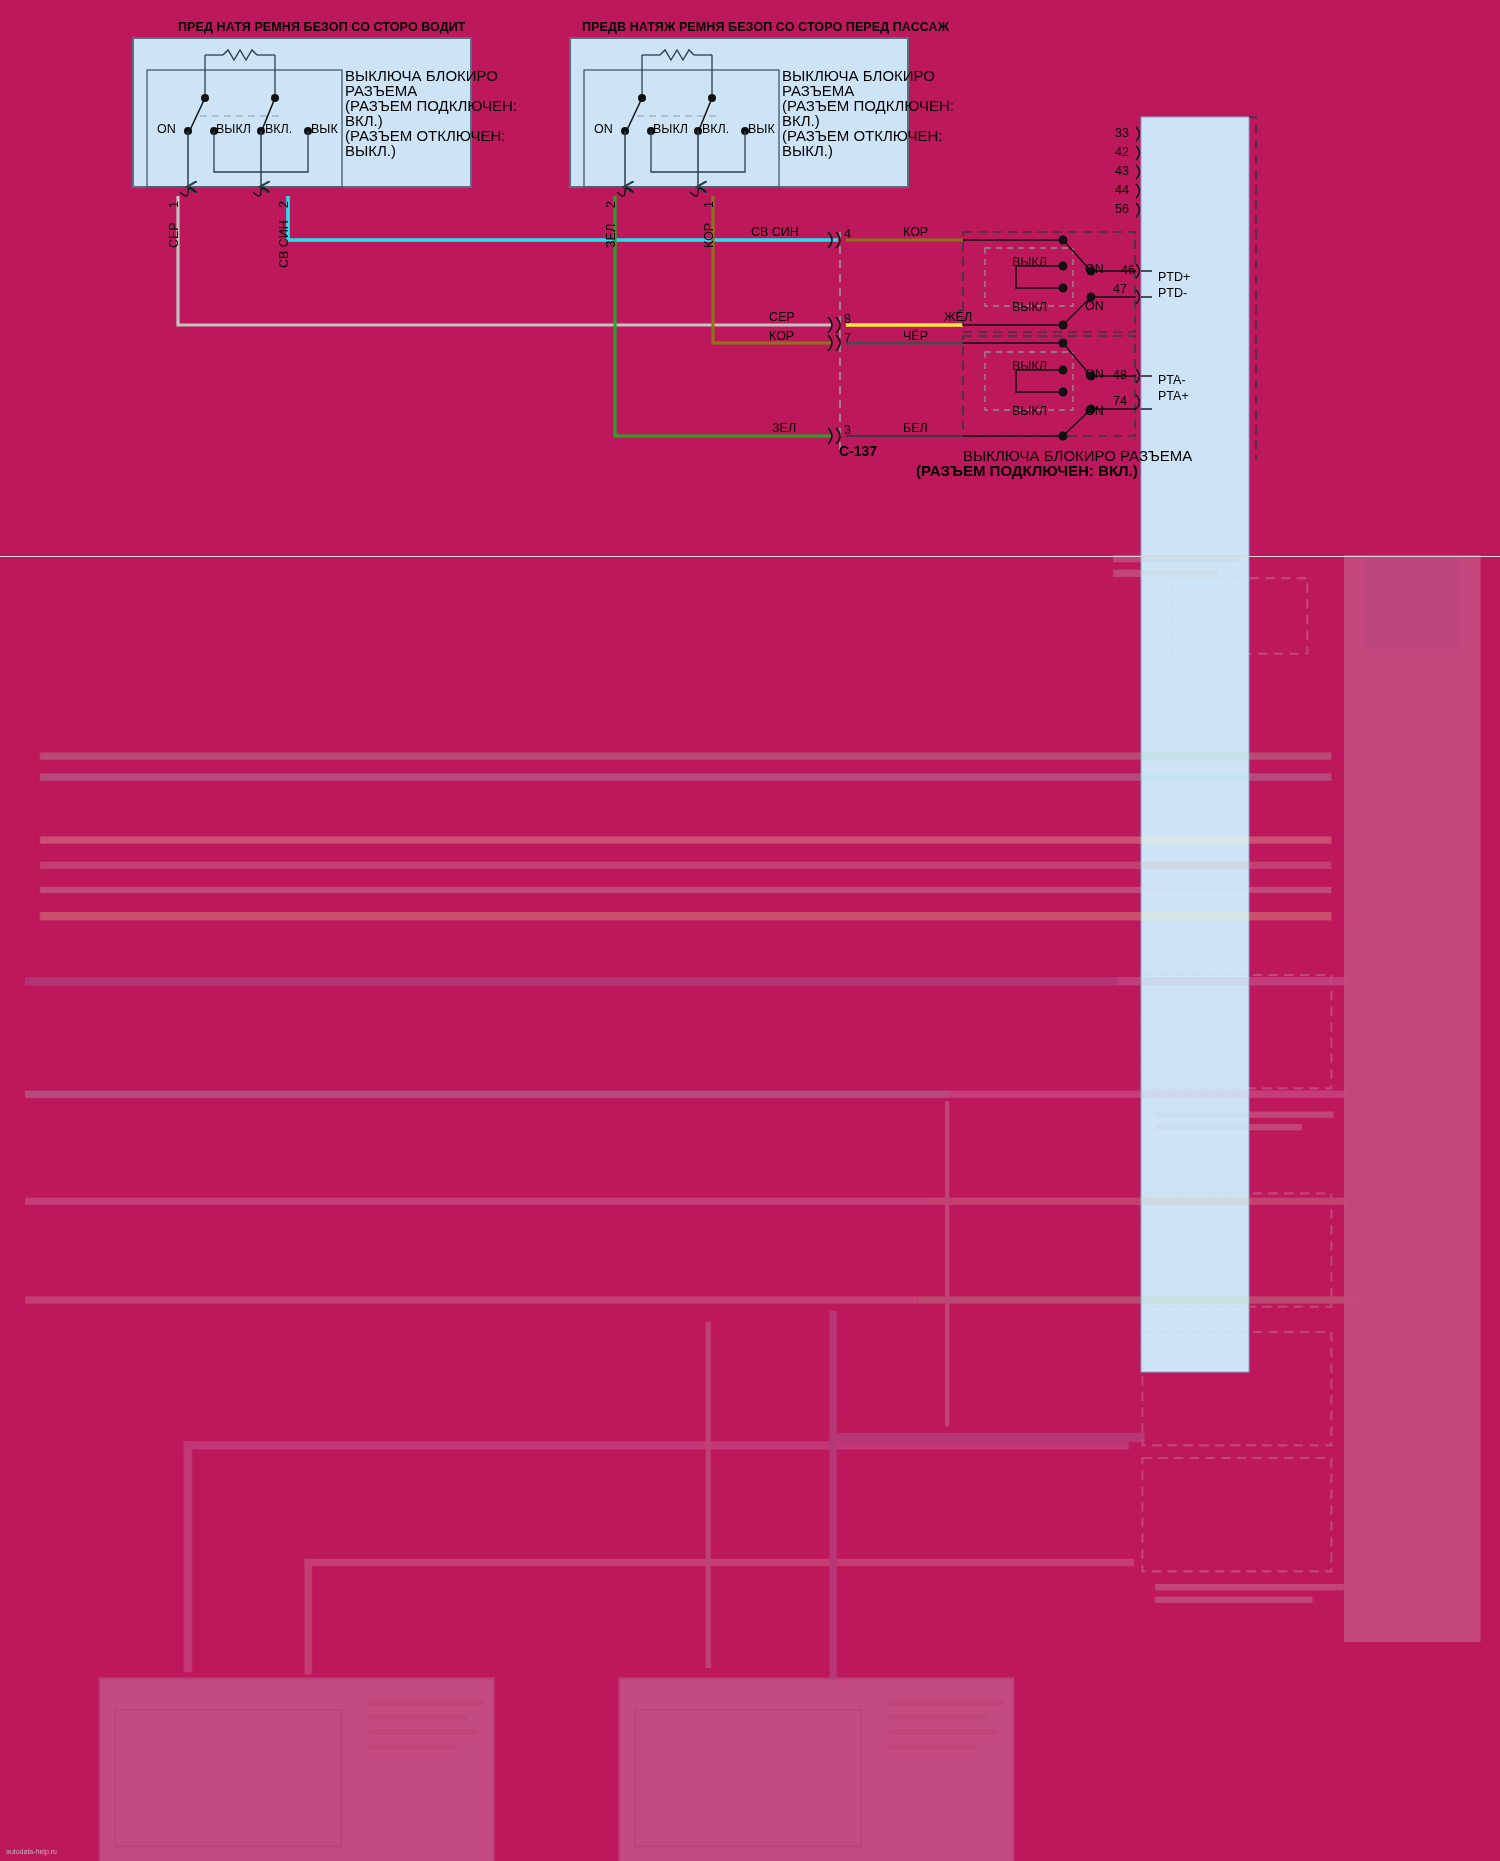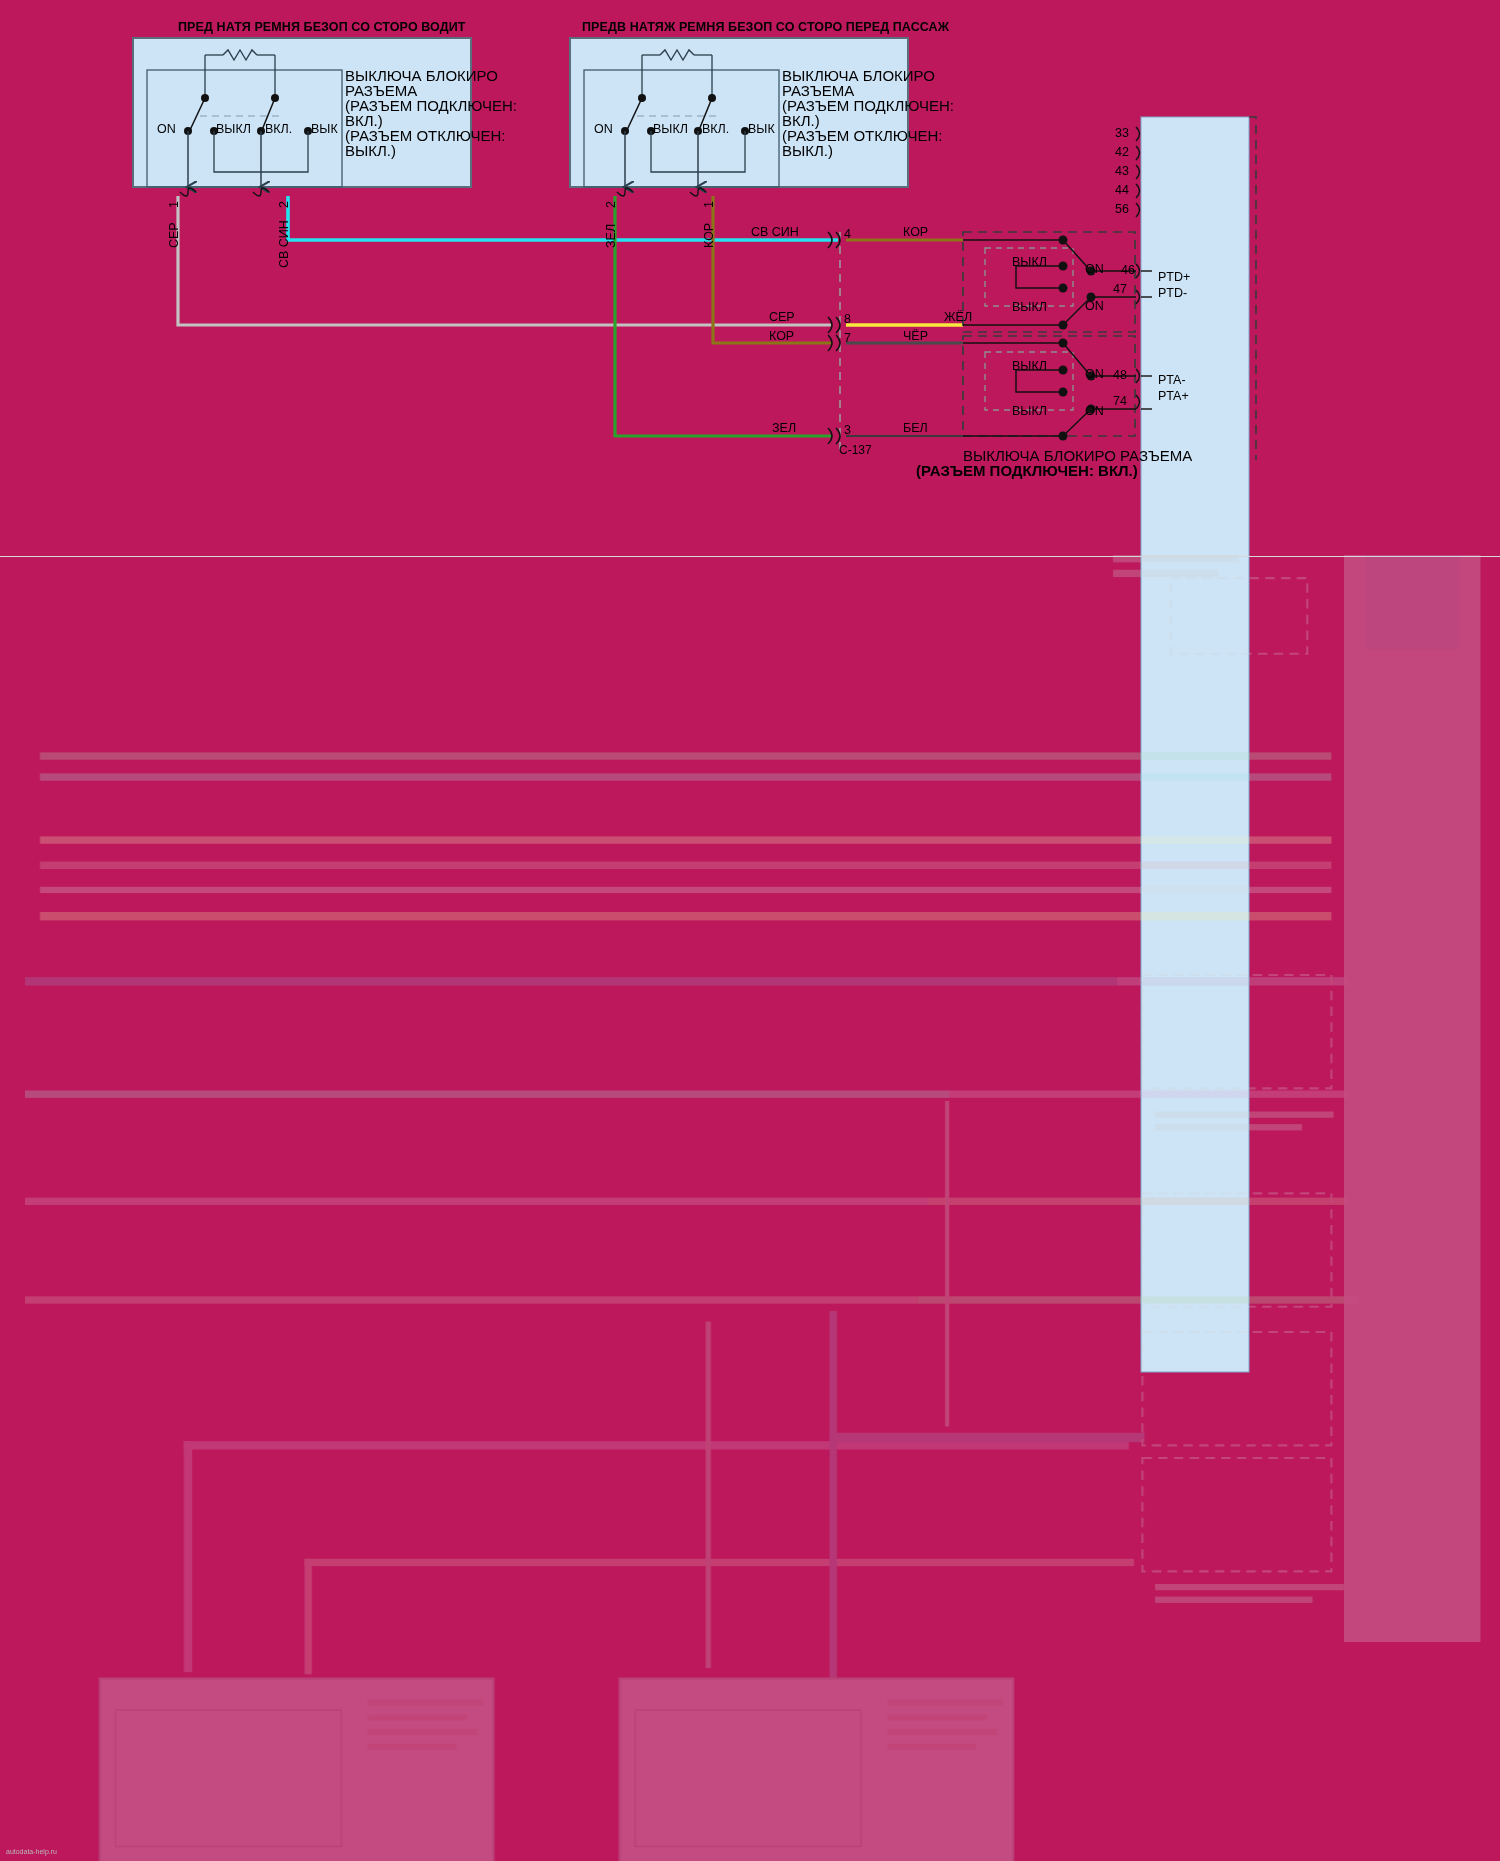--- a/index.html
+++ b/index.html
@@ -10,7 +10,7 @@
   .title{font-size:12.5px;font-weight:bold;letter-spacing:.1px;}
   .blk{font-size:15px;line-height:15.5px;text-align:right;}
   .lbl{font-size:12.5px;}
-  .sm{font-size:12px;}
+  .sm{font-size:14px;font-weight:bold;}
   .vlbl{font-size:12.5px;transform-origin:0 0;transform:rotate(-90deg);}
   .pin{font-size:12.5px;}
   .watermark{font-size:7px;color:#b9b9b9;}

